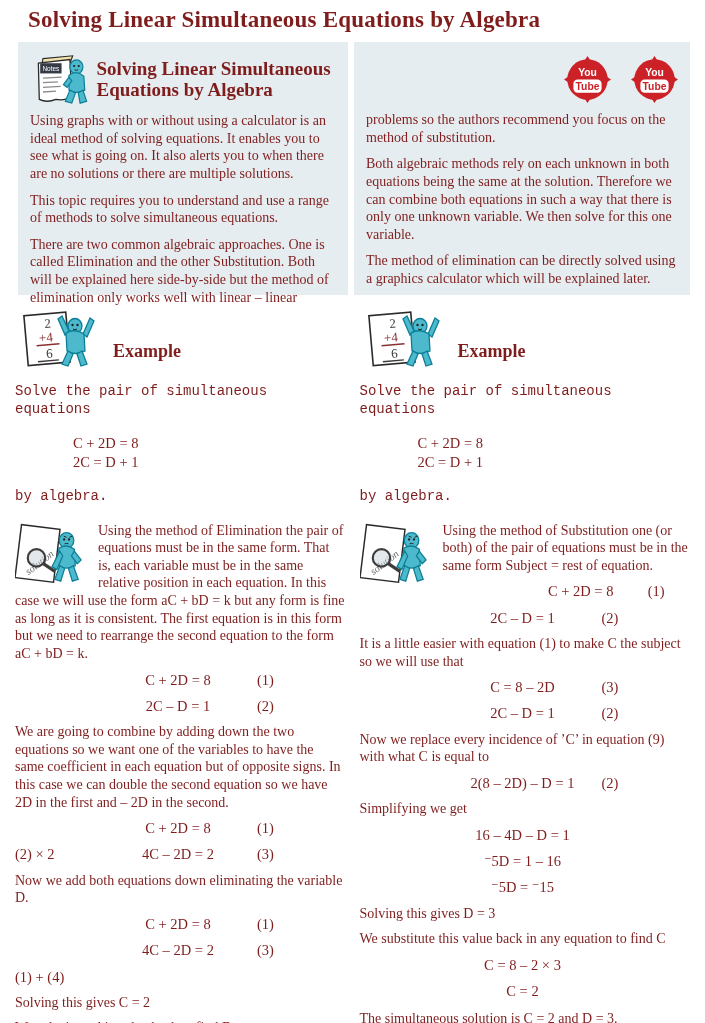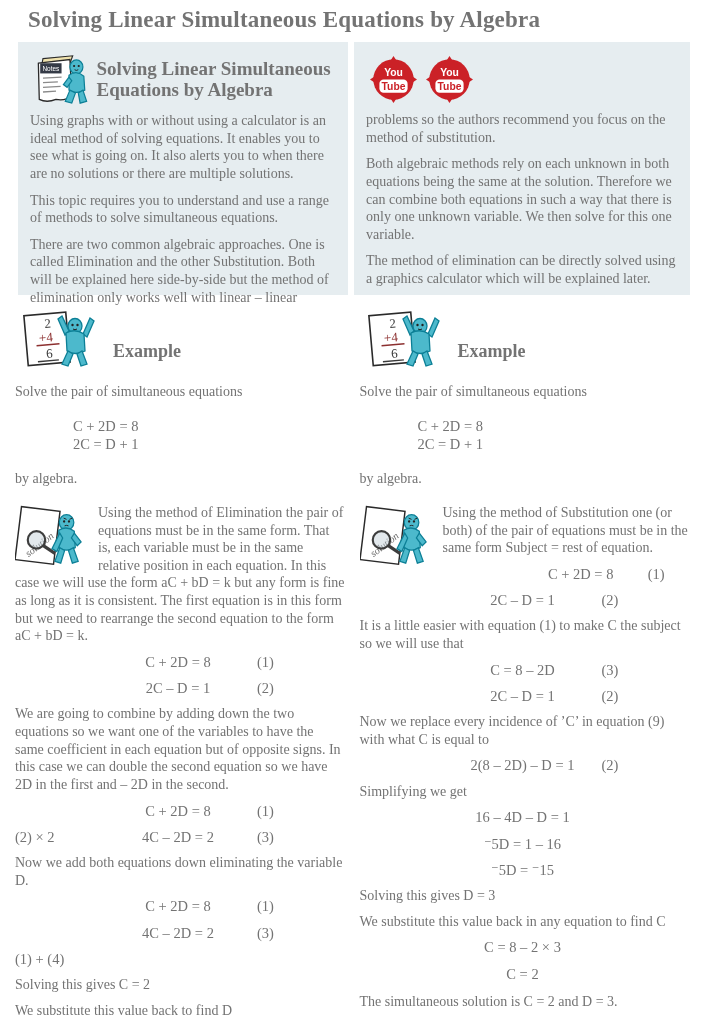--- a/index.html
+++ b/index.html
@@ -6,7 +6,7 @@
   html,body { background:#ffffff; }
   .page {
     position:relative; width:705px; height:1023px; background:#ffffff;
-    font-family:"Liberation Serif","DejaVu Serif",serif; color:#737373;
+    font-family:"Liberation Serif","DejaVu Serif",serif; color:#7f1d1d;
     overflow:hidden;
   }
   .page-title {

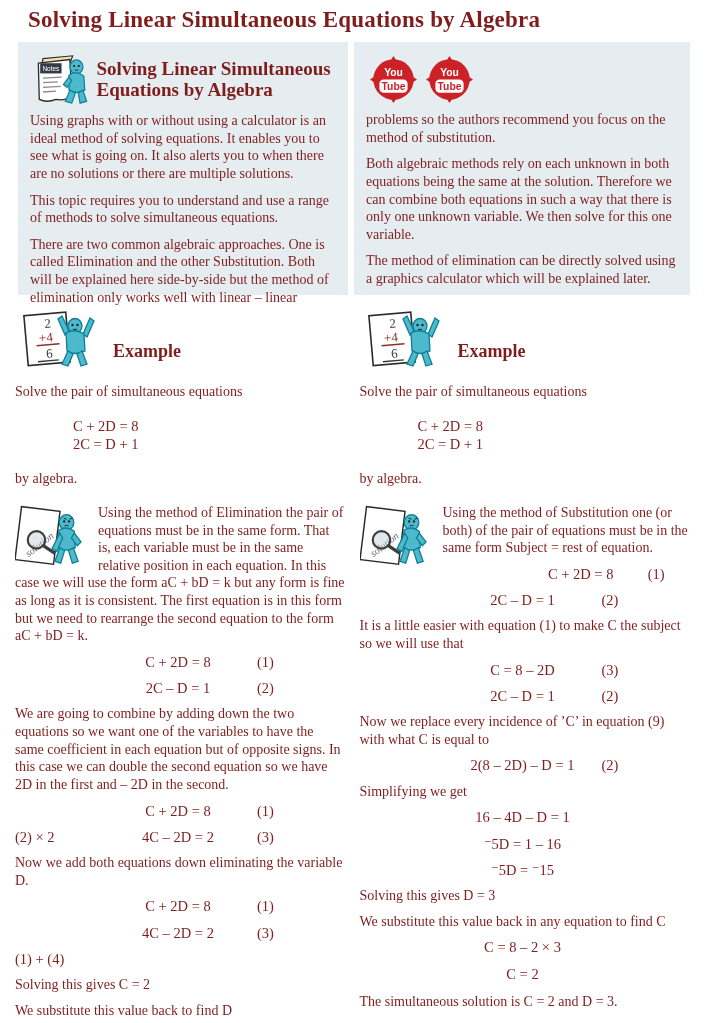--- a/index.html
+++ b/index.html
@@ -20,7 +20,7 @@
   .intro-col.left { border-right:6px solid #ffffff; }
   .intro-header { display:flex; align-items:center; gap:9px; margin-bottom:5px; }
   .intro-heading { font-size:19px; font-weight:bold; line-height:1.13; width:258px; }
-  .yt-row { display:flex; gap:9px; margin:5px 0 8px 4px; }
+  .yt-row { display:flex; gap:20px; margin:5px 0 8px 4px;justify-content:flex-end; }
   .yt-badge { width:47px; height:47px; cursor:pointer; }
   .intro-col p { font-size:14px; line-height:1.26; margin:0 0 9px 0; }
   

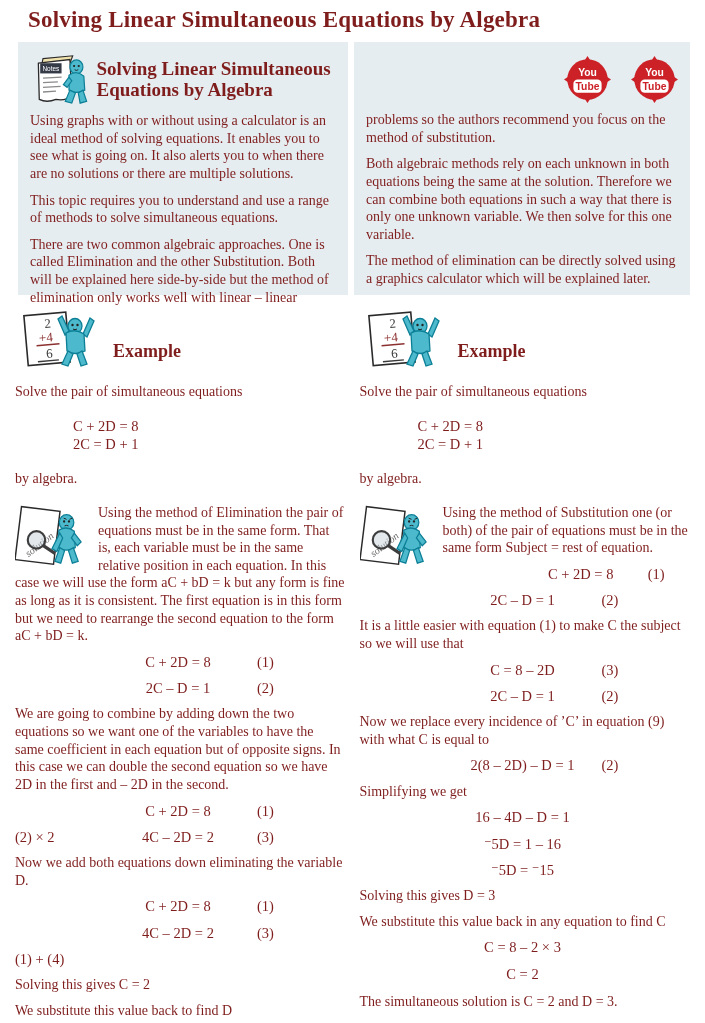--- a/index.html
+++ b/index.html
@@ -28,7 +28,7 @@
   .col { flex:1; font-size:14px; line-height:1.26; }
   .example-header { display:flex; align-items:flex-end; gap:16px; margin-bottom:4px; height:56px; }
   .example-title { font-size:18px; font-weight:bold; padding-bottom:4px; }
-  .problem-line { margin:16px 0; }
+  .problem-line { margin:16px 0;font-family:Liberation Mono, monospace; }
   .indent-eqs { margin-left:58px; font-size:14.5px; line-height:1.3; }
   .caution-para { margin-top:7px; }
   .caution-icon { float:left; width:74px; height:64px; margin:1px 9px 1px 0; }

